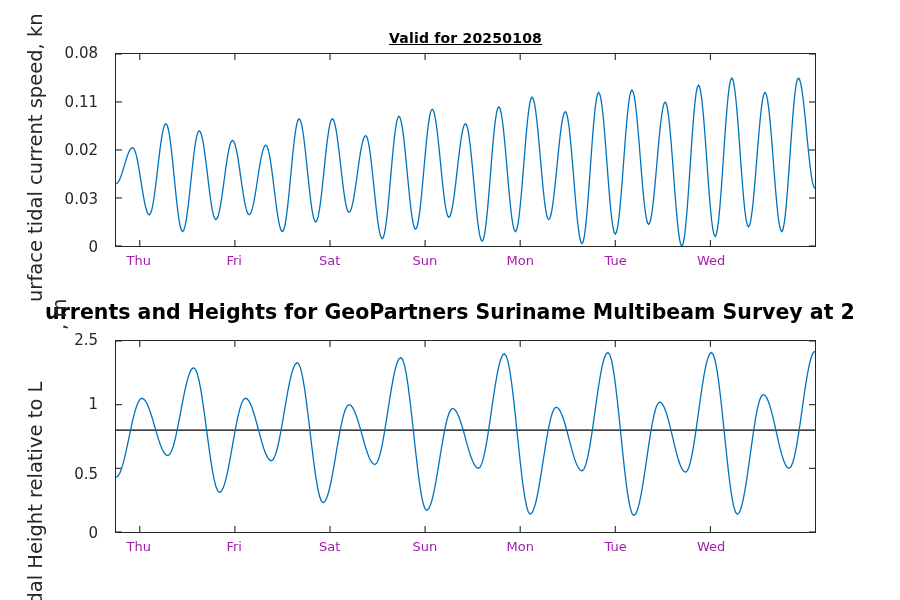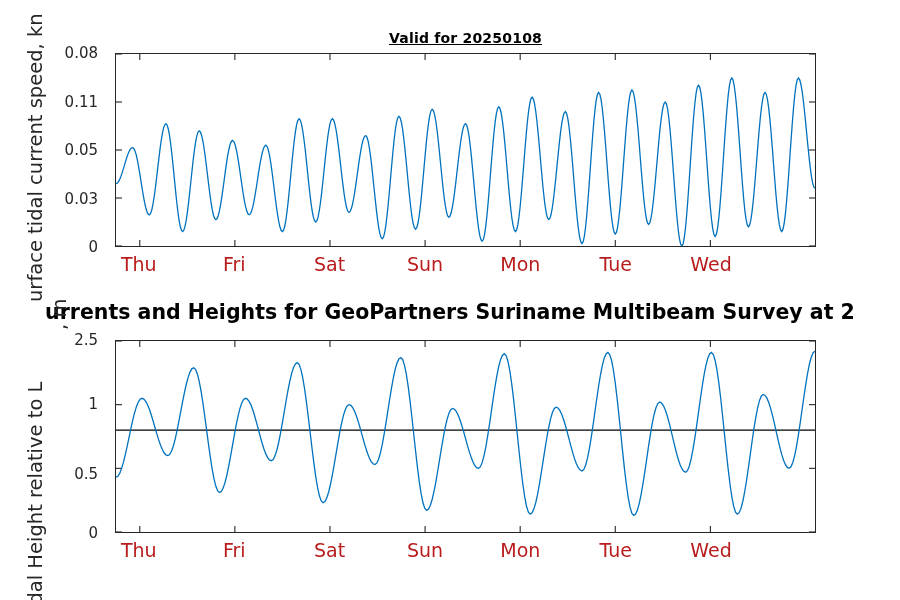--- a/index.html
+++ b/index.html
@@ -104,7 +104,7 @@
   <div class="ytick-wrap" id="ytw-top">
       <div class="ytick" style="top: 194px; right: 10px;">0</div>
       <div class="ytick" style="top: 145.5px; right: 10px;">0.03</div>
-      <div class="ytick" style="top: 97px; right: 10px;">0.05</div>
+      <div class="ytick" style="top: 97px; right: 10px;">0.02</div>
       <div class="ytick" style="top: 48.5px; right: 10px;">0.11</div>
       <div class="ytick" style="top: 0px; right: 10px;">0.08</div>
     </div>

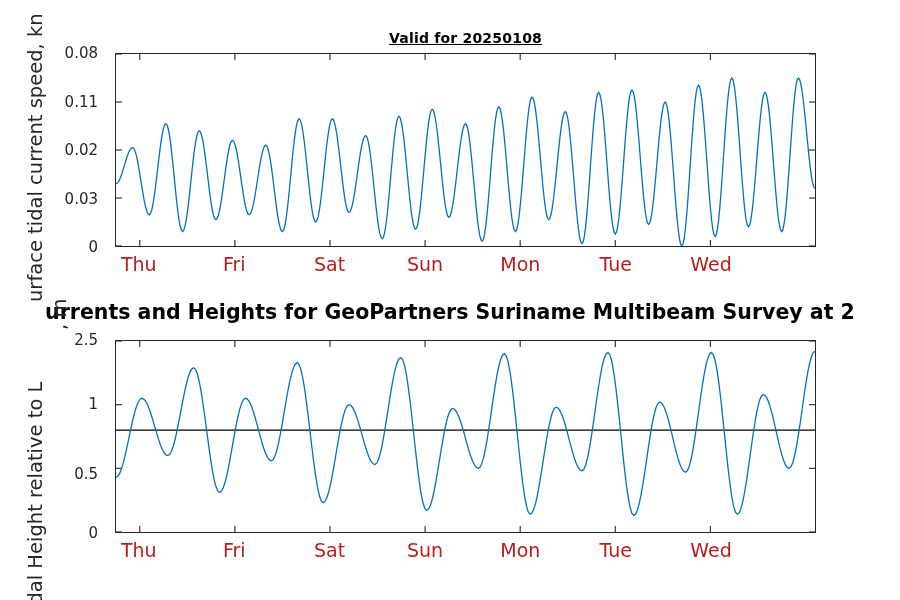--- a/index.html
+++ b/index.html
@@ -41,7 +41,7 @@
   #ytw-bottom{left:0;top:340px;height:193px;}
 
   .xtick{
-    position:absolute;top:6px;font-size:19px;color:#b91c1c;
+    position:absolute;top:6px;font-size:13px;color:#a21caf;
     white-space:nowrap;transform:translateX(-50%);
   }
   .xtick-wrap{position:absolute;left:115px;width:701px;height:34px;}

